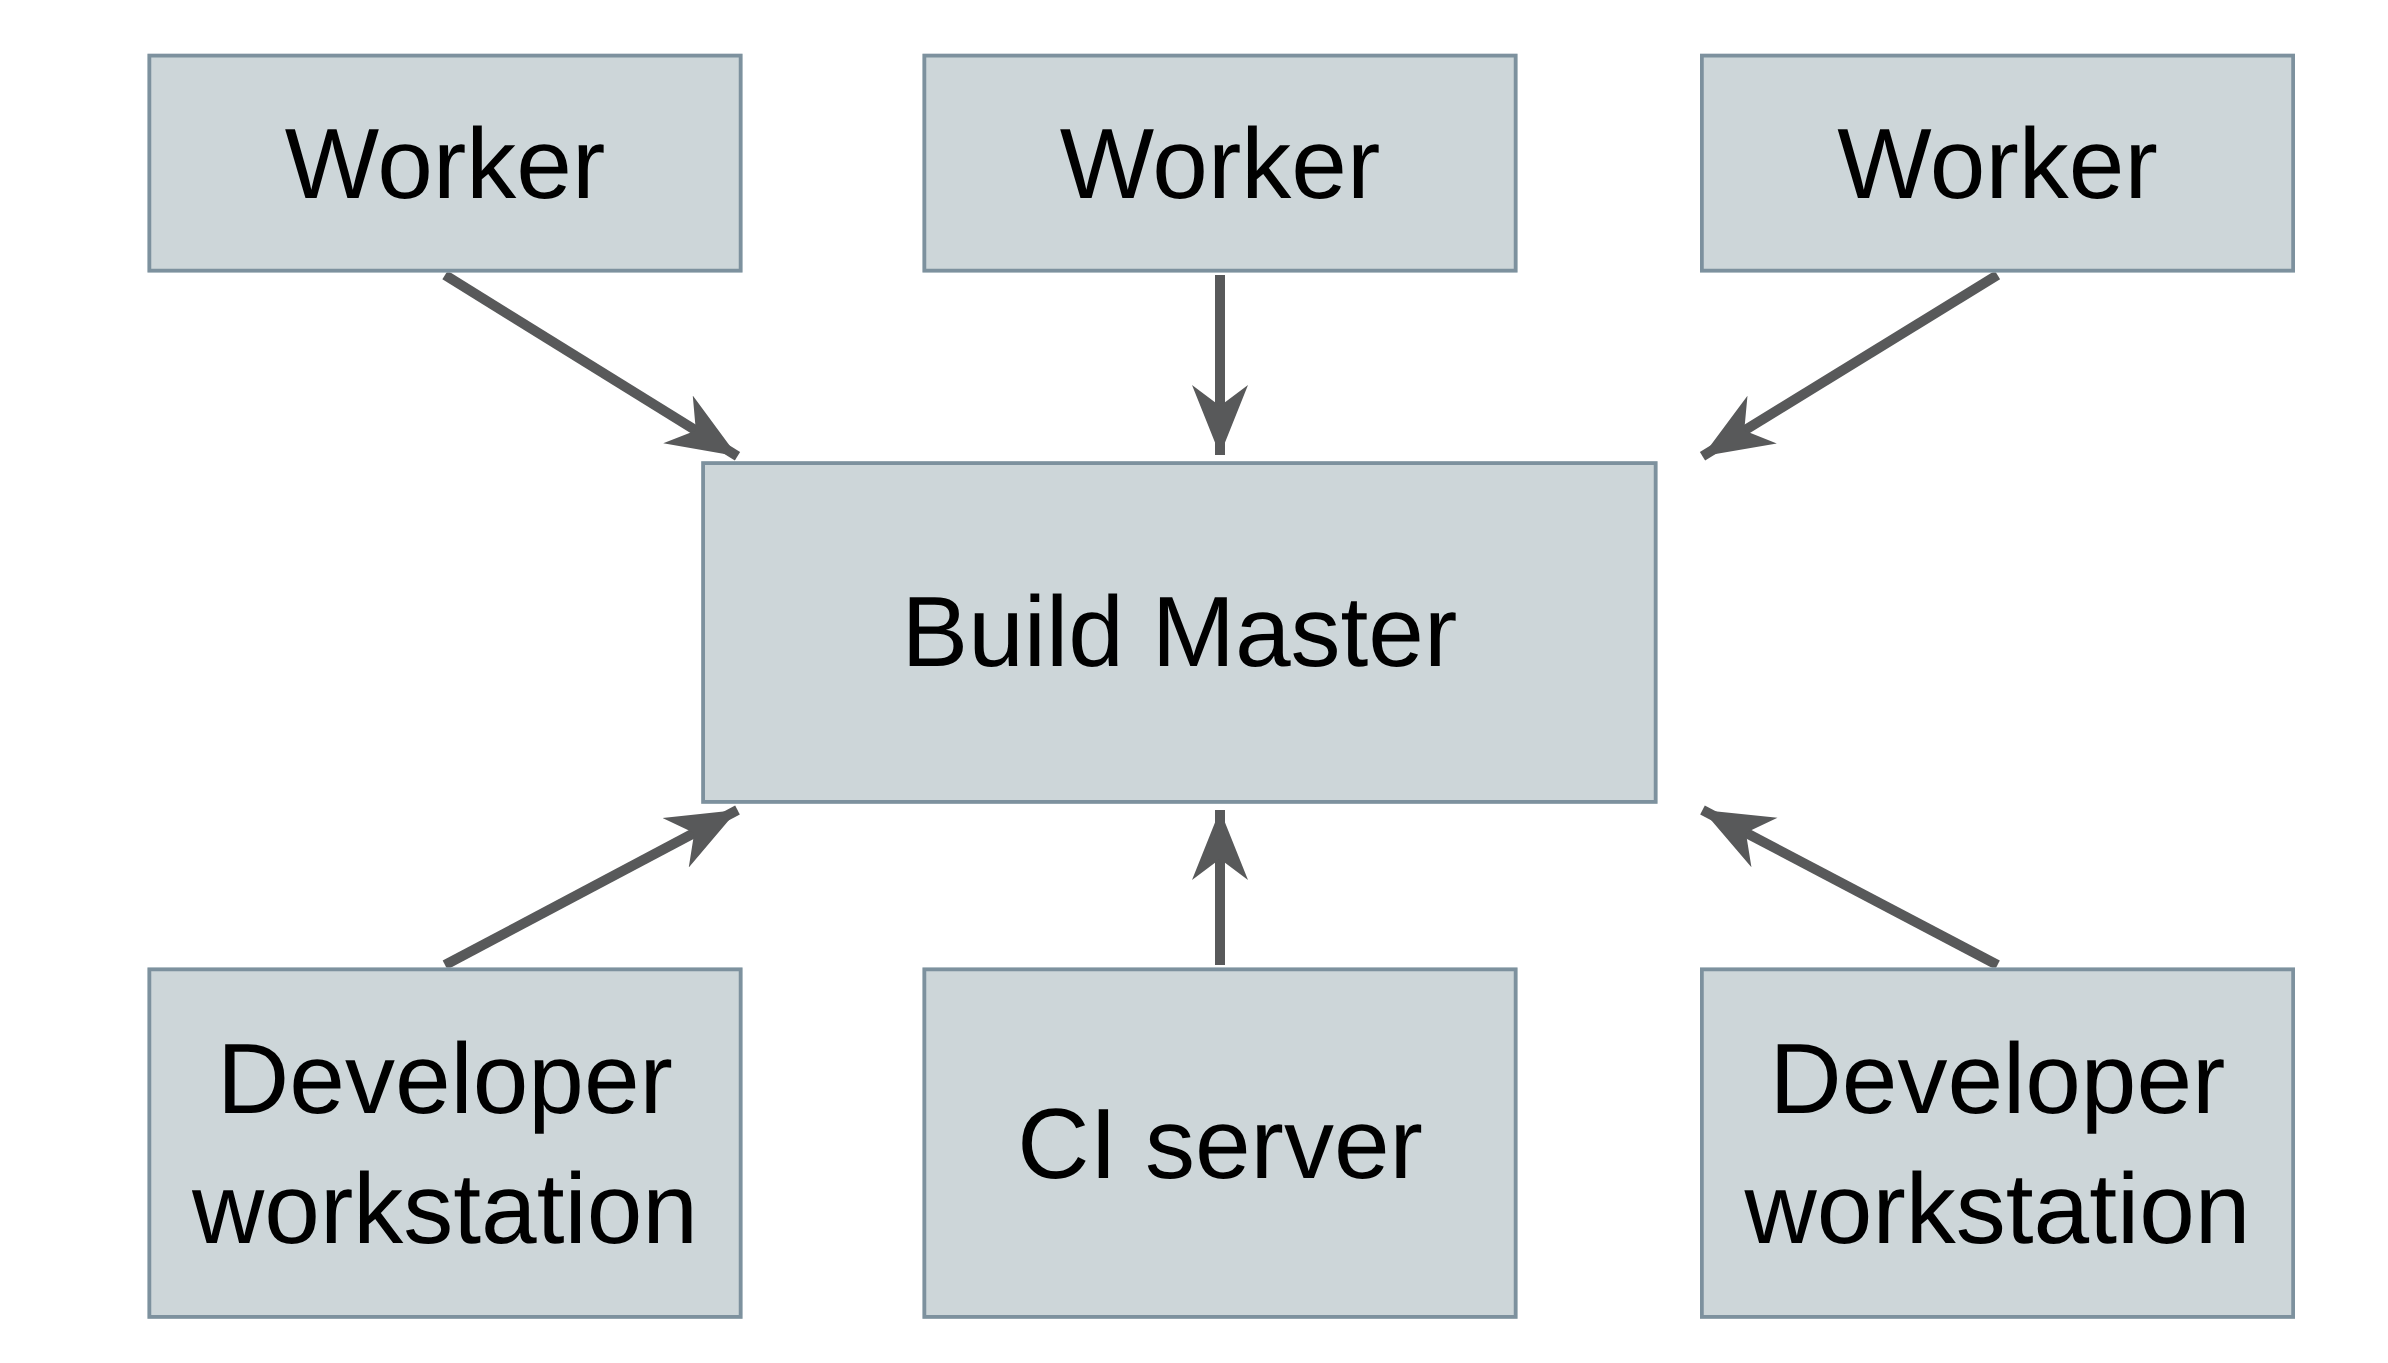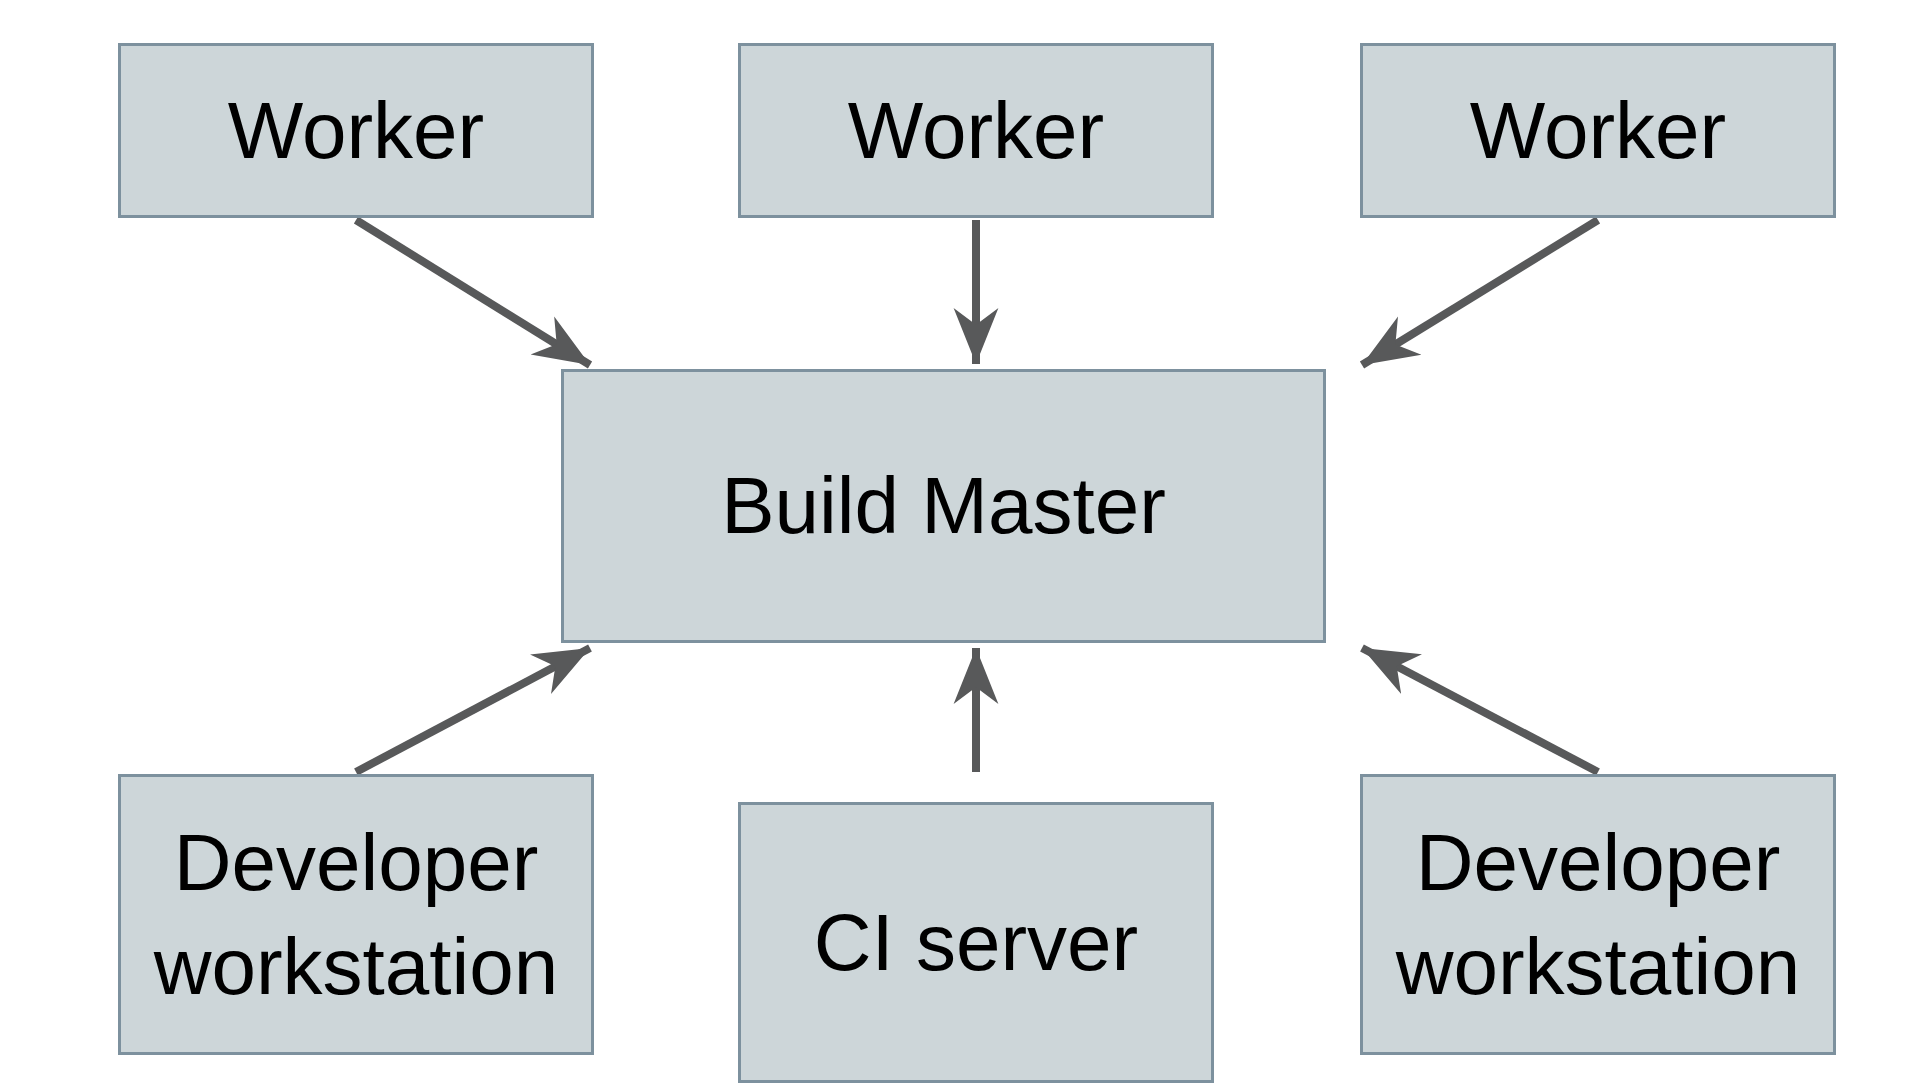--- a/index.html
+++ b/index.html
@@ -45,7 +45,7 @@
   .node.build-master  { left: 561px;  top: 369px; width: 765px; height: 274px; }
   
   .node.dev-ws-left   { left: 118px;  top: 774px; width: 476px; height: 281px; }
-  .node.ci-server     { left: 738px;  top: 802px; width: 476px; height: 281px; }
+  .node.ci-server     { left: 738px;  top: 774px; width: 476px; height: 281px; }
   .node.dev-ws-right  { left: 1360px; top: 774px; width: 476px; height: 281px; }
 
   .edge {

